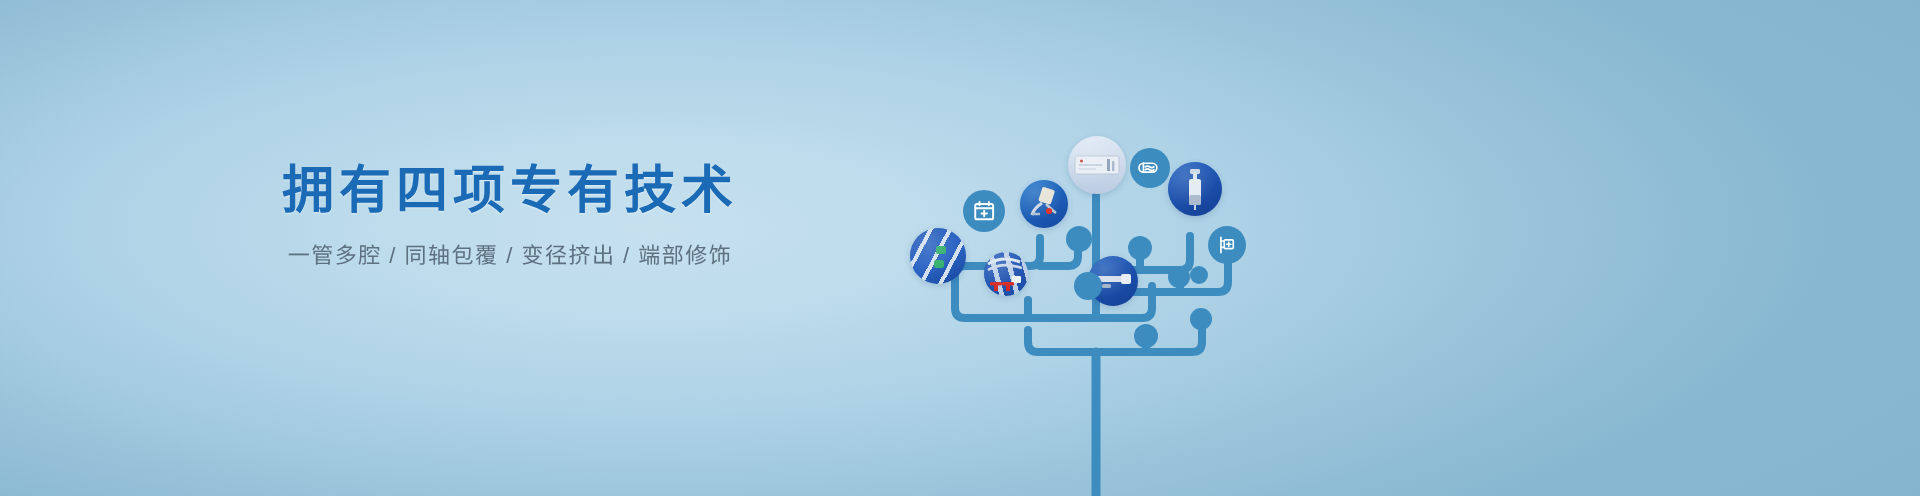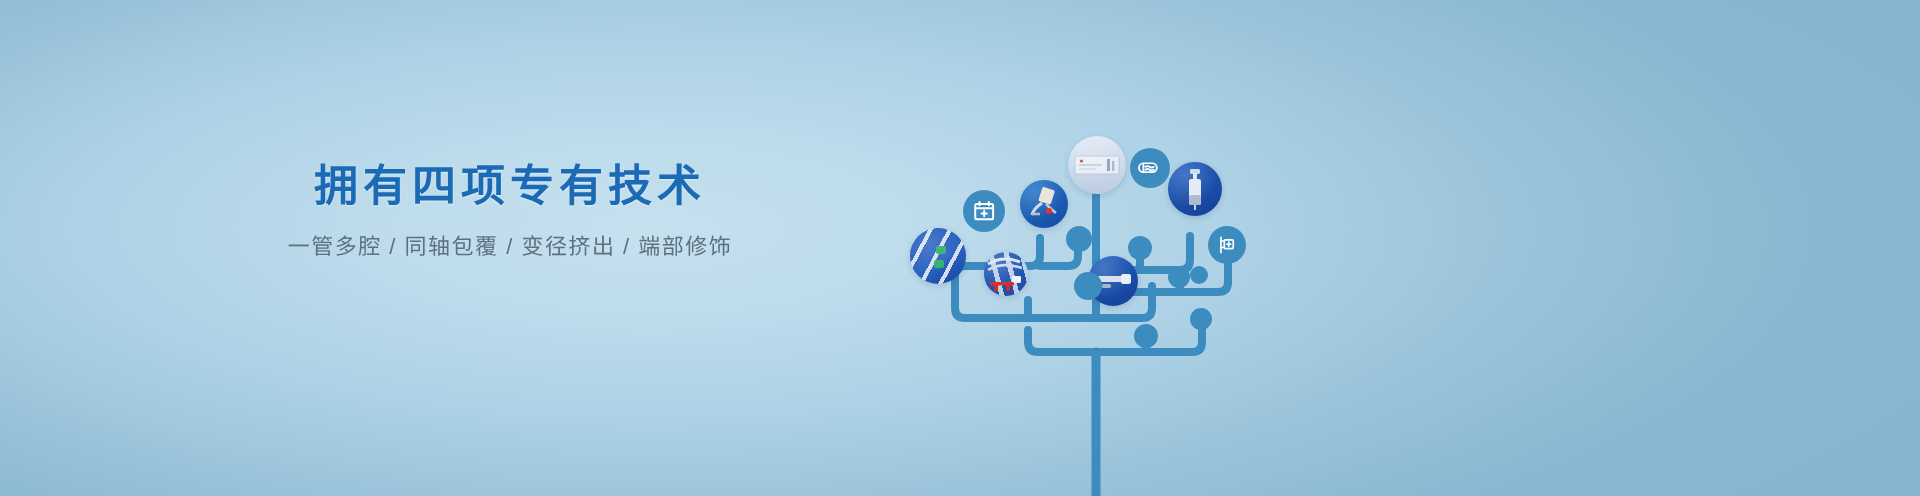--- a/index.html
+++ b/index.html
@@ -50,7 +50,7 @@
   }
   .headline {
     margin: 0;
-    font-size: 44px;
+    font-size: 52px;
     line-height: 1.18;
     font-weight: 700;
     letter-spacing: 5px;

